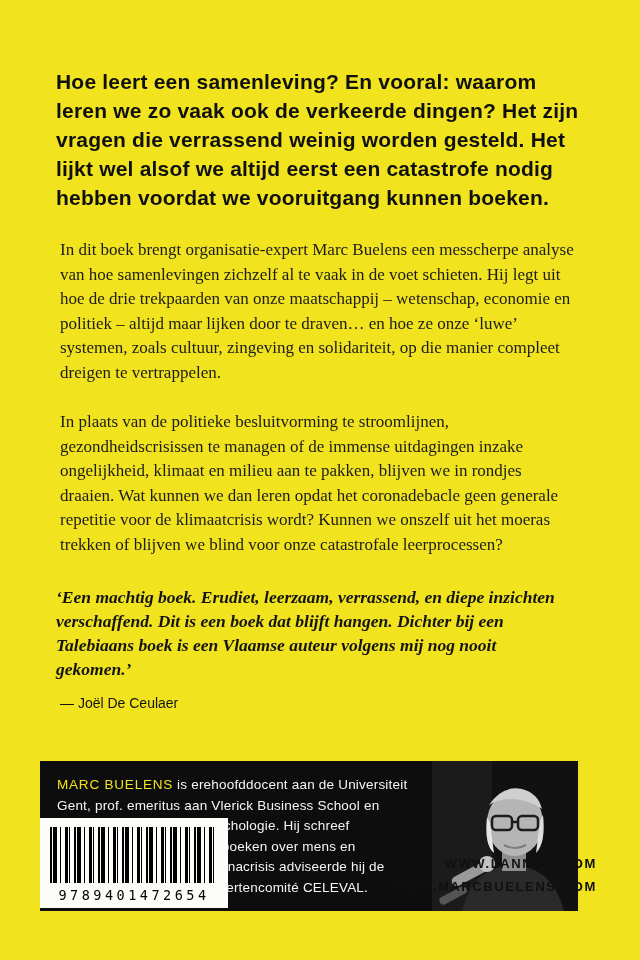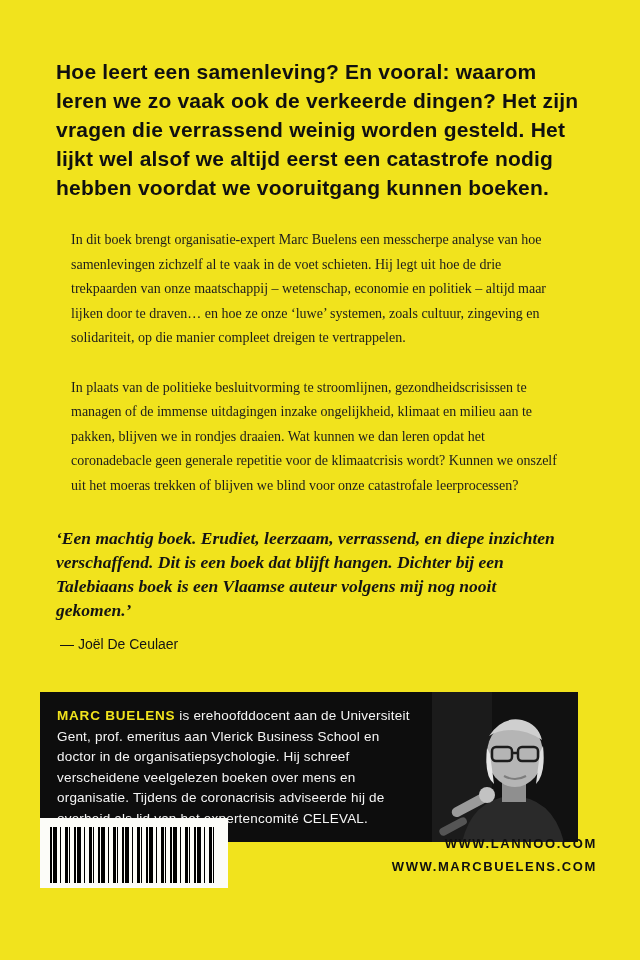--- a/index.html
+++ b/index.html
@@ -15,7 +15,7 @@
     overflow: hidden;
     box-sizing: border-box;
   }
-  .content { padding: 0 56px; }
+  .content { padding: 10px 56px; }
 
   .headline {
     margin: 0;

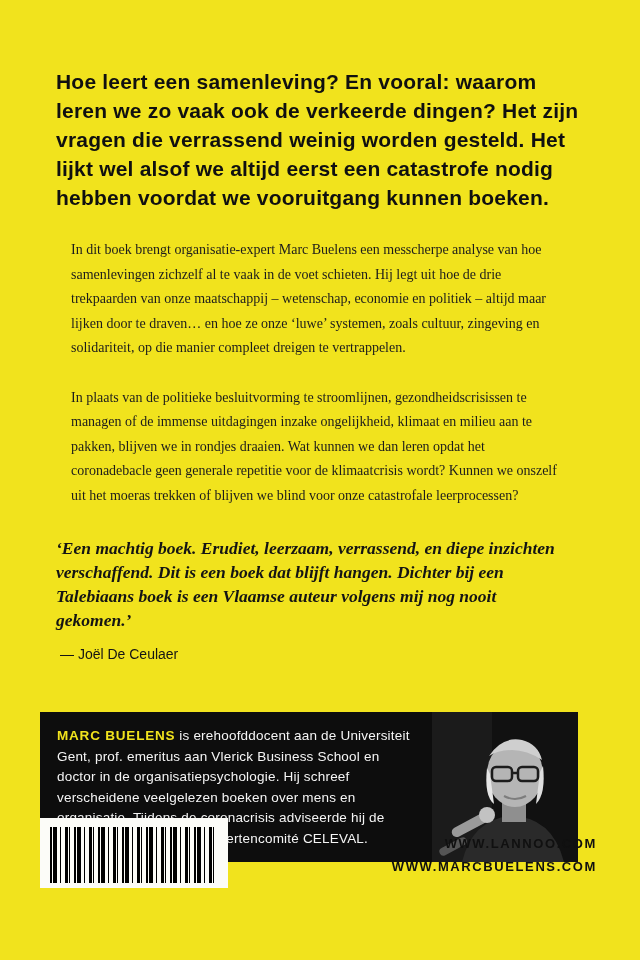--- a/index.html
+++ b/index.html
@@ -29,9 +29,9 @@
   }
 
   .body-par {
-    margin: 15px;
+    margin: 4px;
     font-family: "Liberation Serif", serif;
-    font-size: 14px;
+    font-size: 17px;
     line-height: 24.5px;
     color: #1c1c1c;
   }

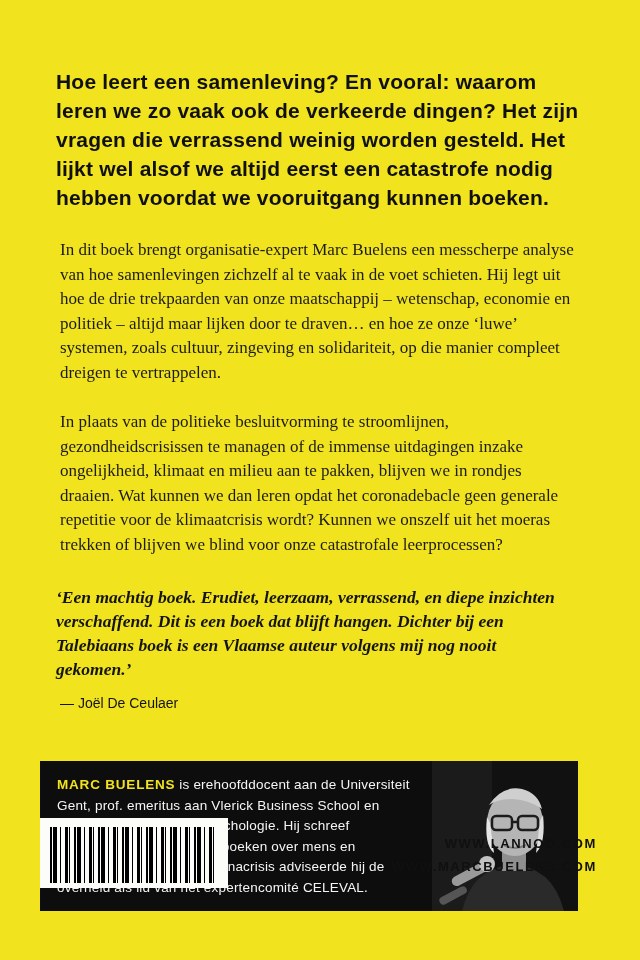--- a/index.html
+++ b/index.html
@@ -76,7 +76,7 @@
   }
   .bio-name {
     color: #F1E31D;
-    font-weight: 700;
+    font-weight: 400;
     letter-spacing: 0.8px;
   }
   .photo {

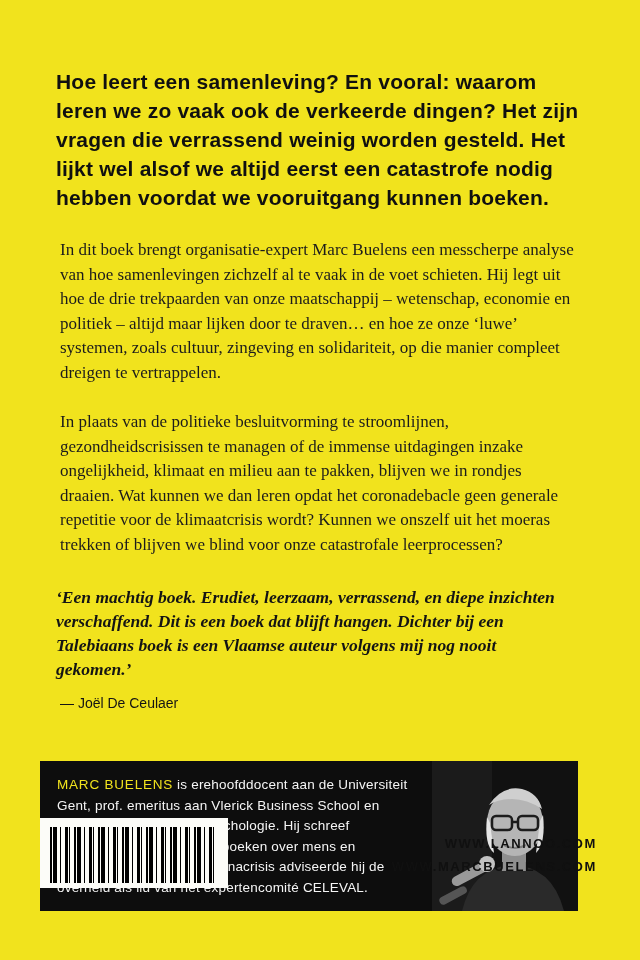--- a/index.html
+++ b/index.html
@@ -183,6 +183,7 @@
   <div class="bottom-row">
     <div class="barcode-box">
       <div class="barcode-bars"></div>
+      <div class="barcode-number">9789401472654</div>
     </div>
     <div class="websites">
       <div class="website-line">WWW.LANNOO.COM</div>

